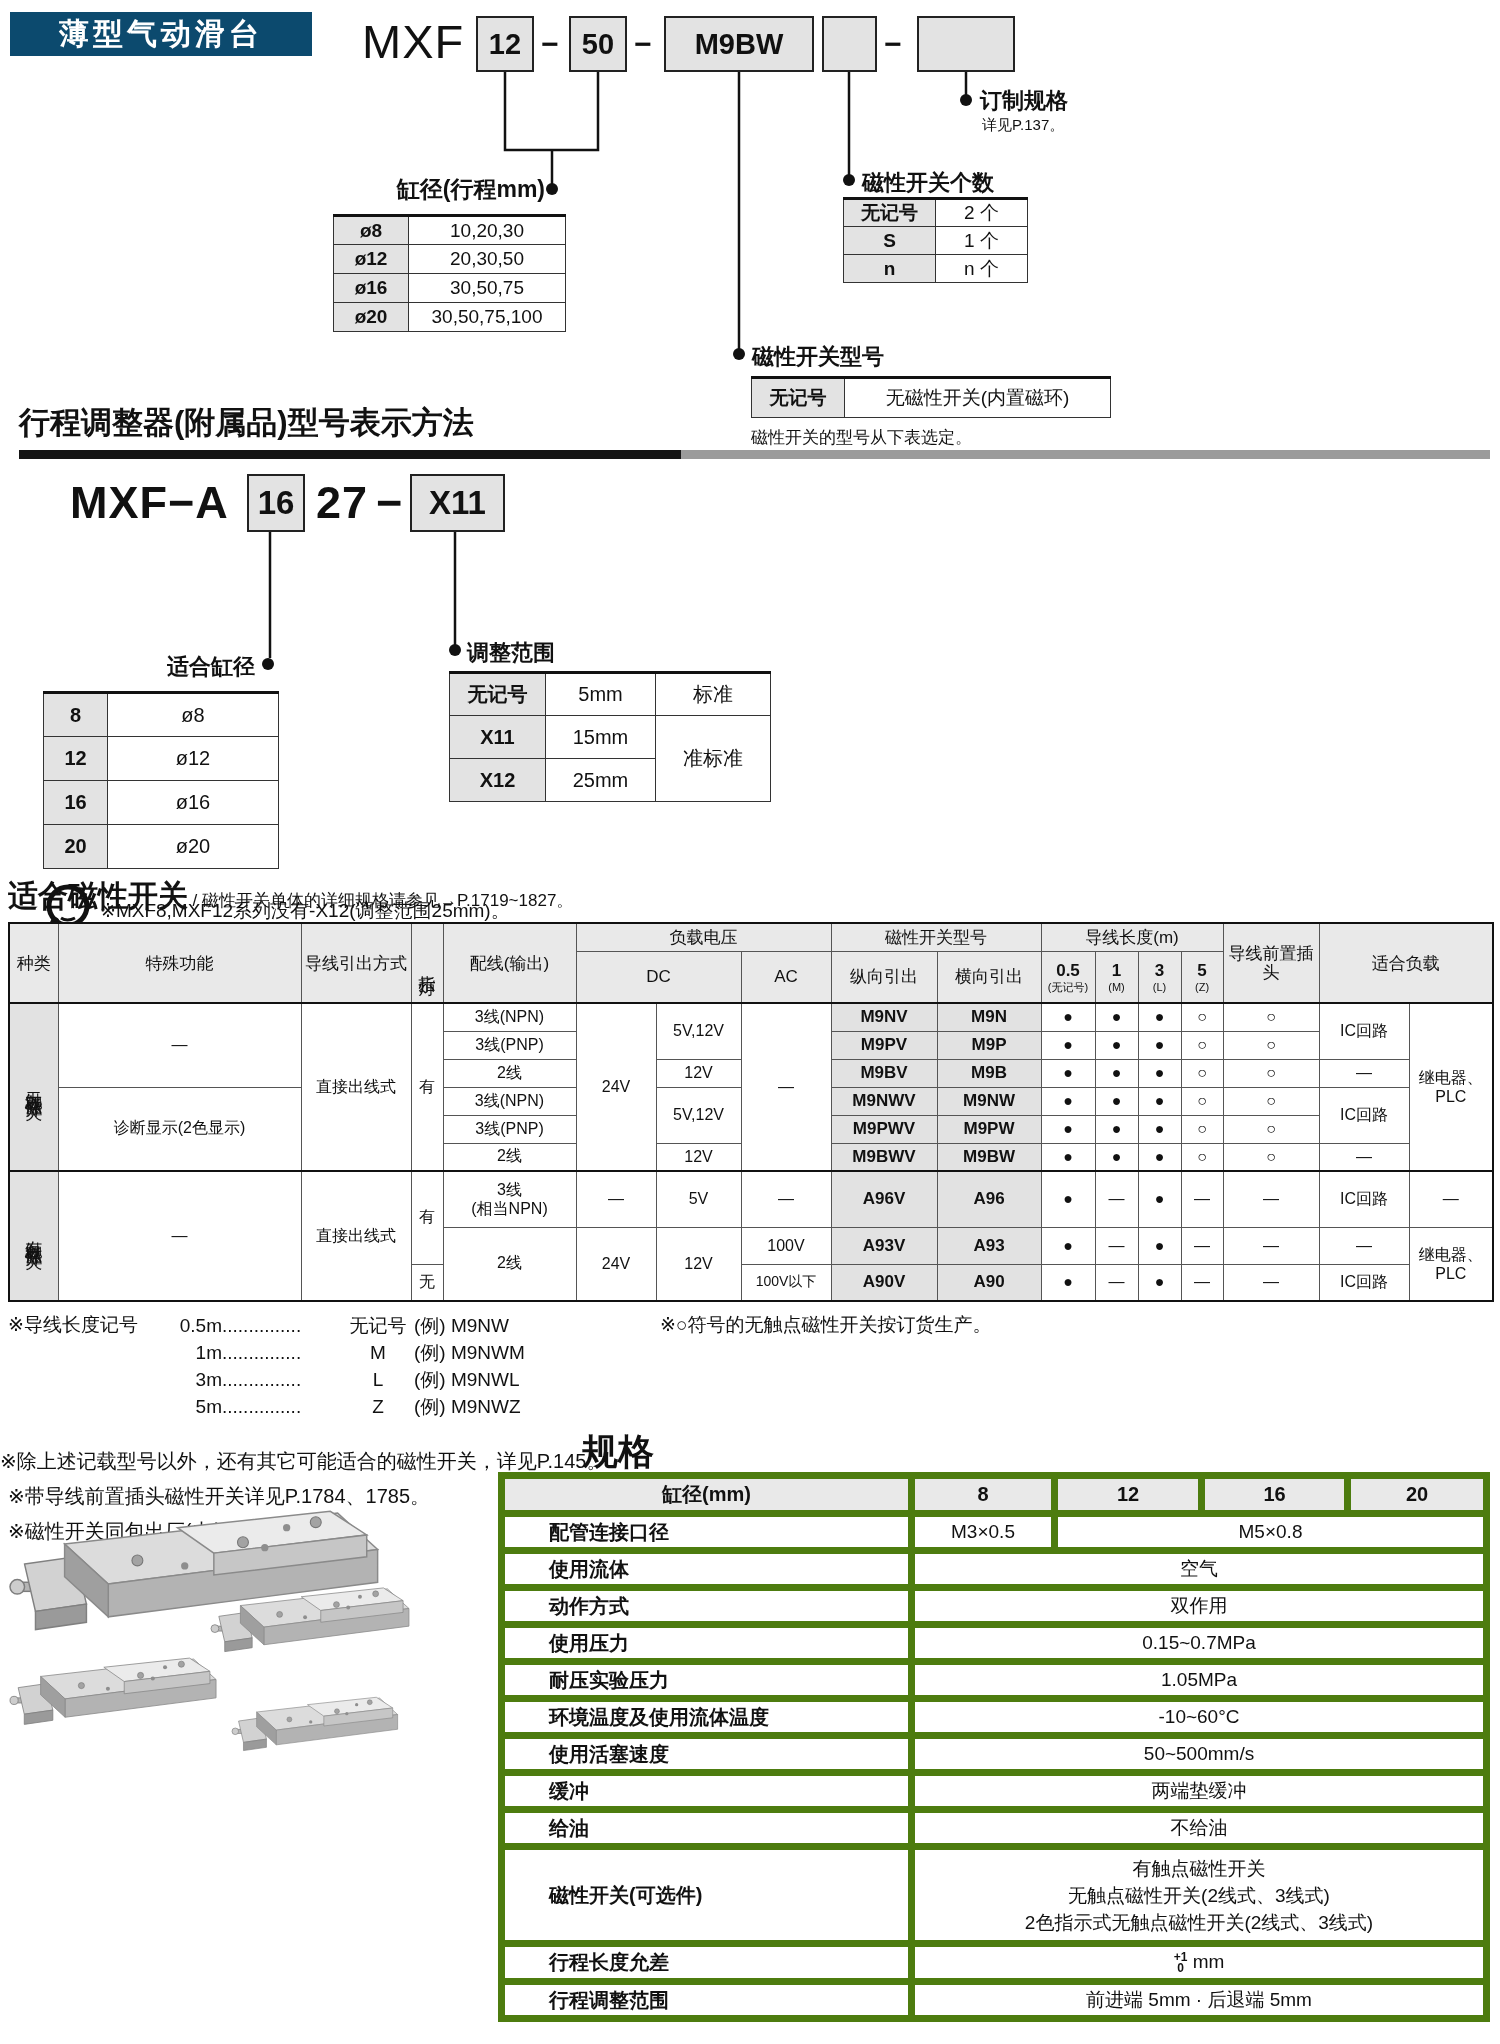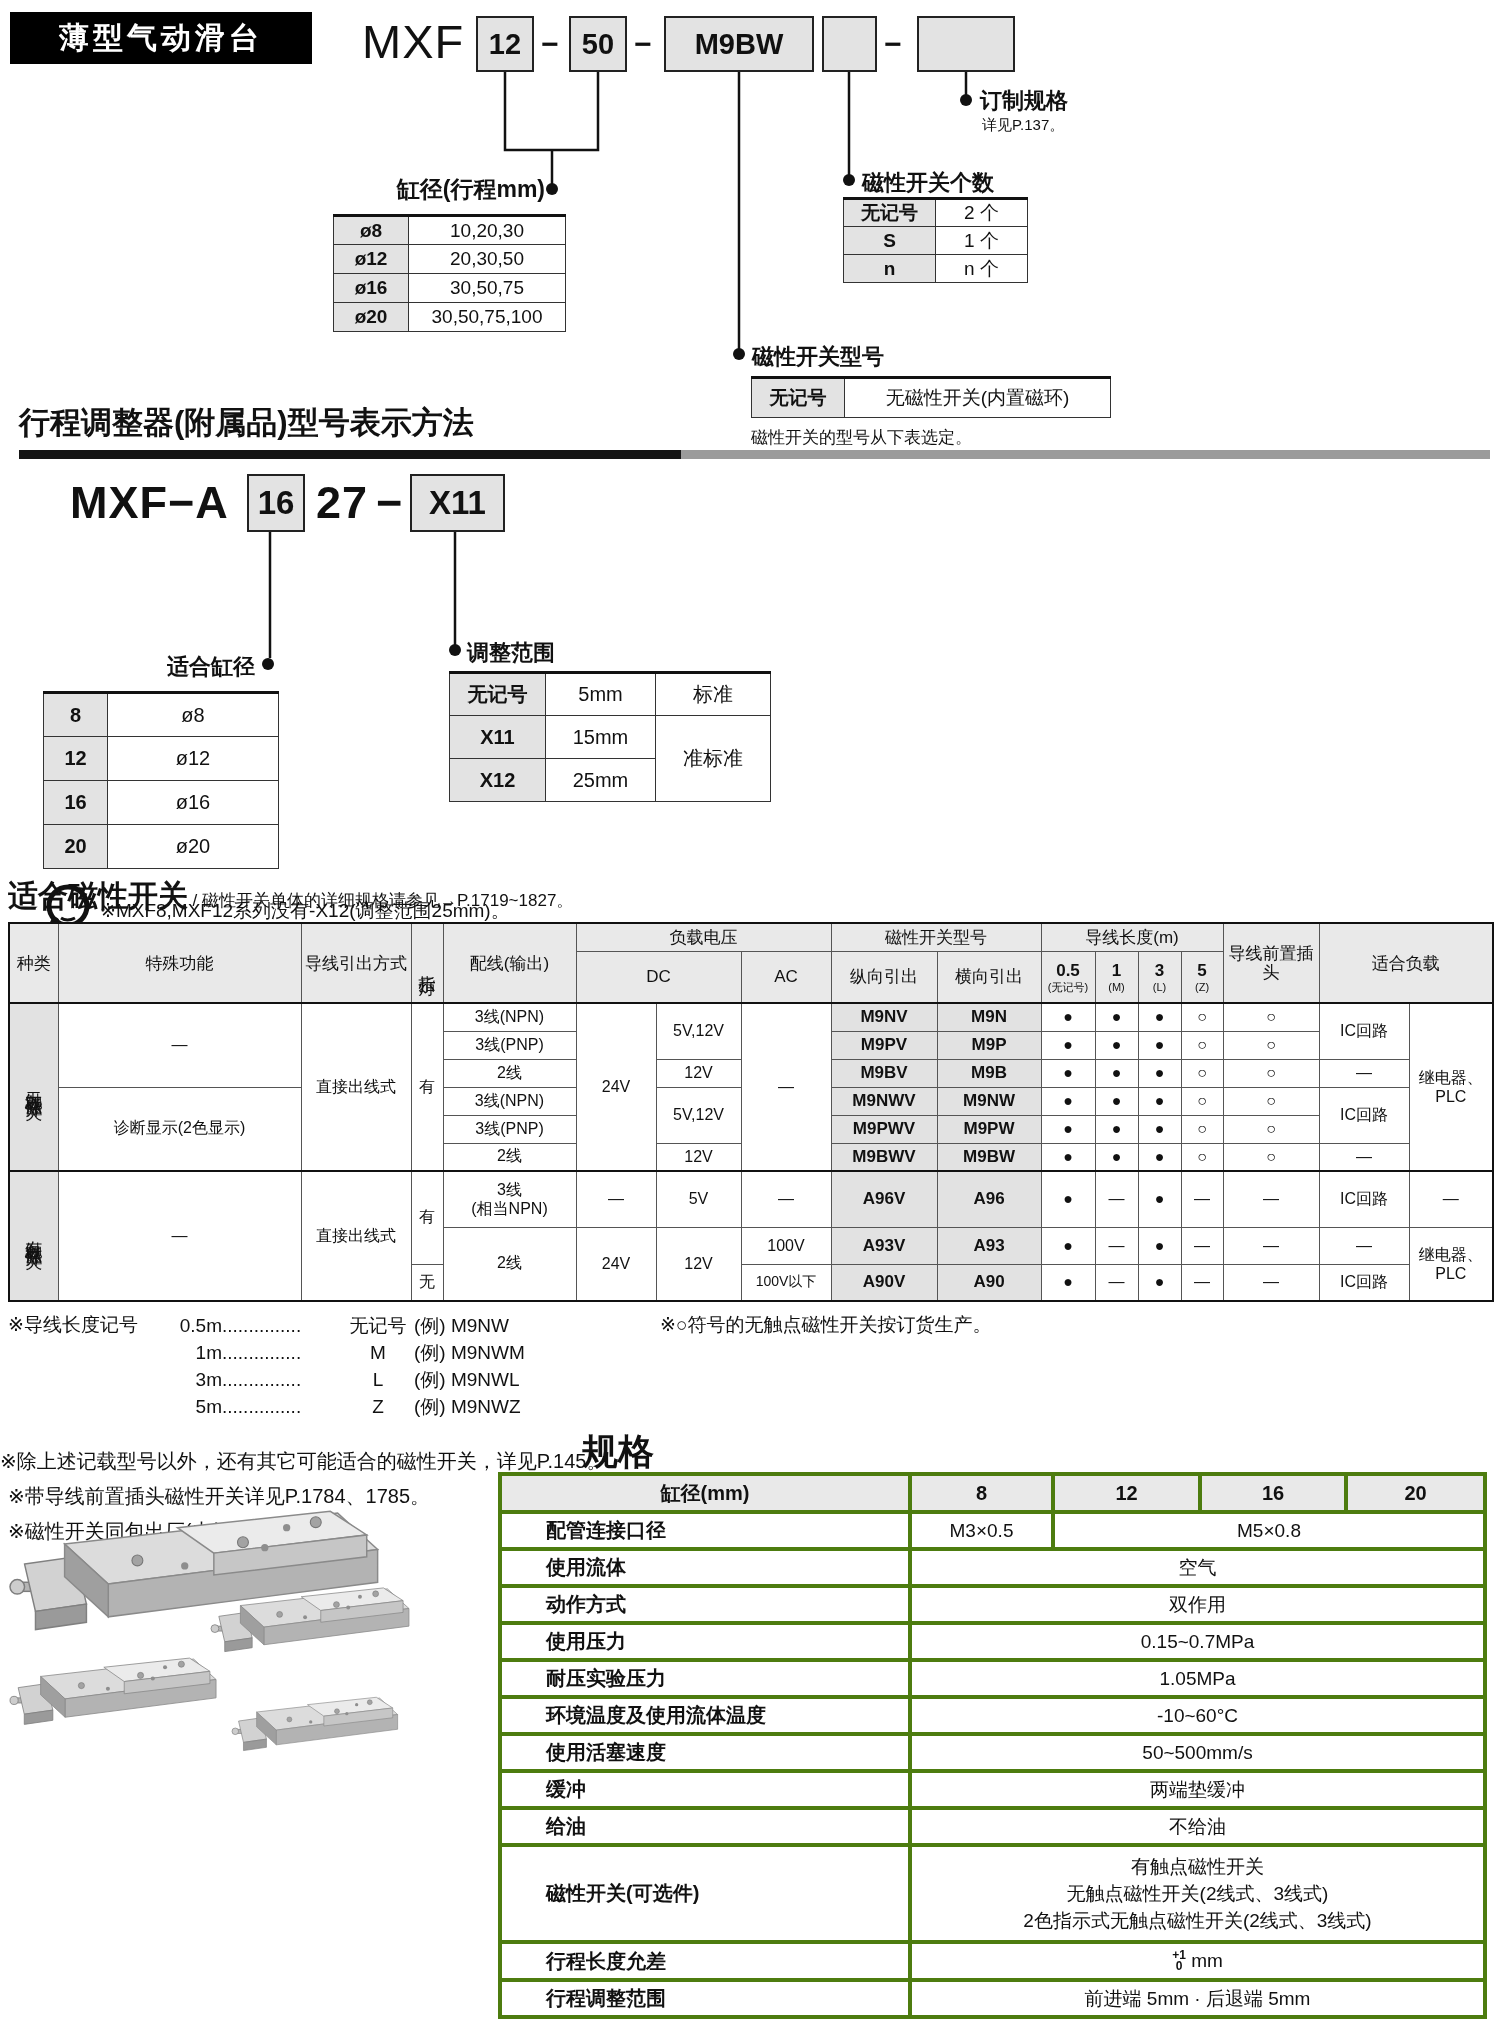--- a/index.html
+++ b/index.html
@@ -9,7 +9,7 @@
   .abs { position:absolute; }
 
   
-  .title-box { left:10px; top:12px; width:302px; height:52px; background:#000000;
+  .title-box { left:10px; top:12px; width:302px; height:44px; background:#0c4a6e;
     color:#fff; font-weight:bold; font-size:30px; display:flex; align-items:center; justify-content:center; letter-spacing:4px;}
   .mxf { left:362px; top:14px; font-size:47px; font-weight:normal; line-height:56px; letter-spacing:1px;}
   .mbox { top:16px; height:56px; background:#e3e3e3; border:2px solid #222;

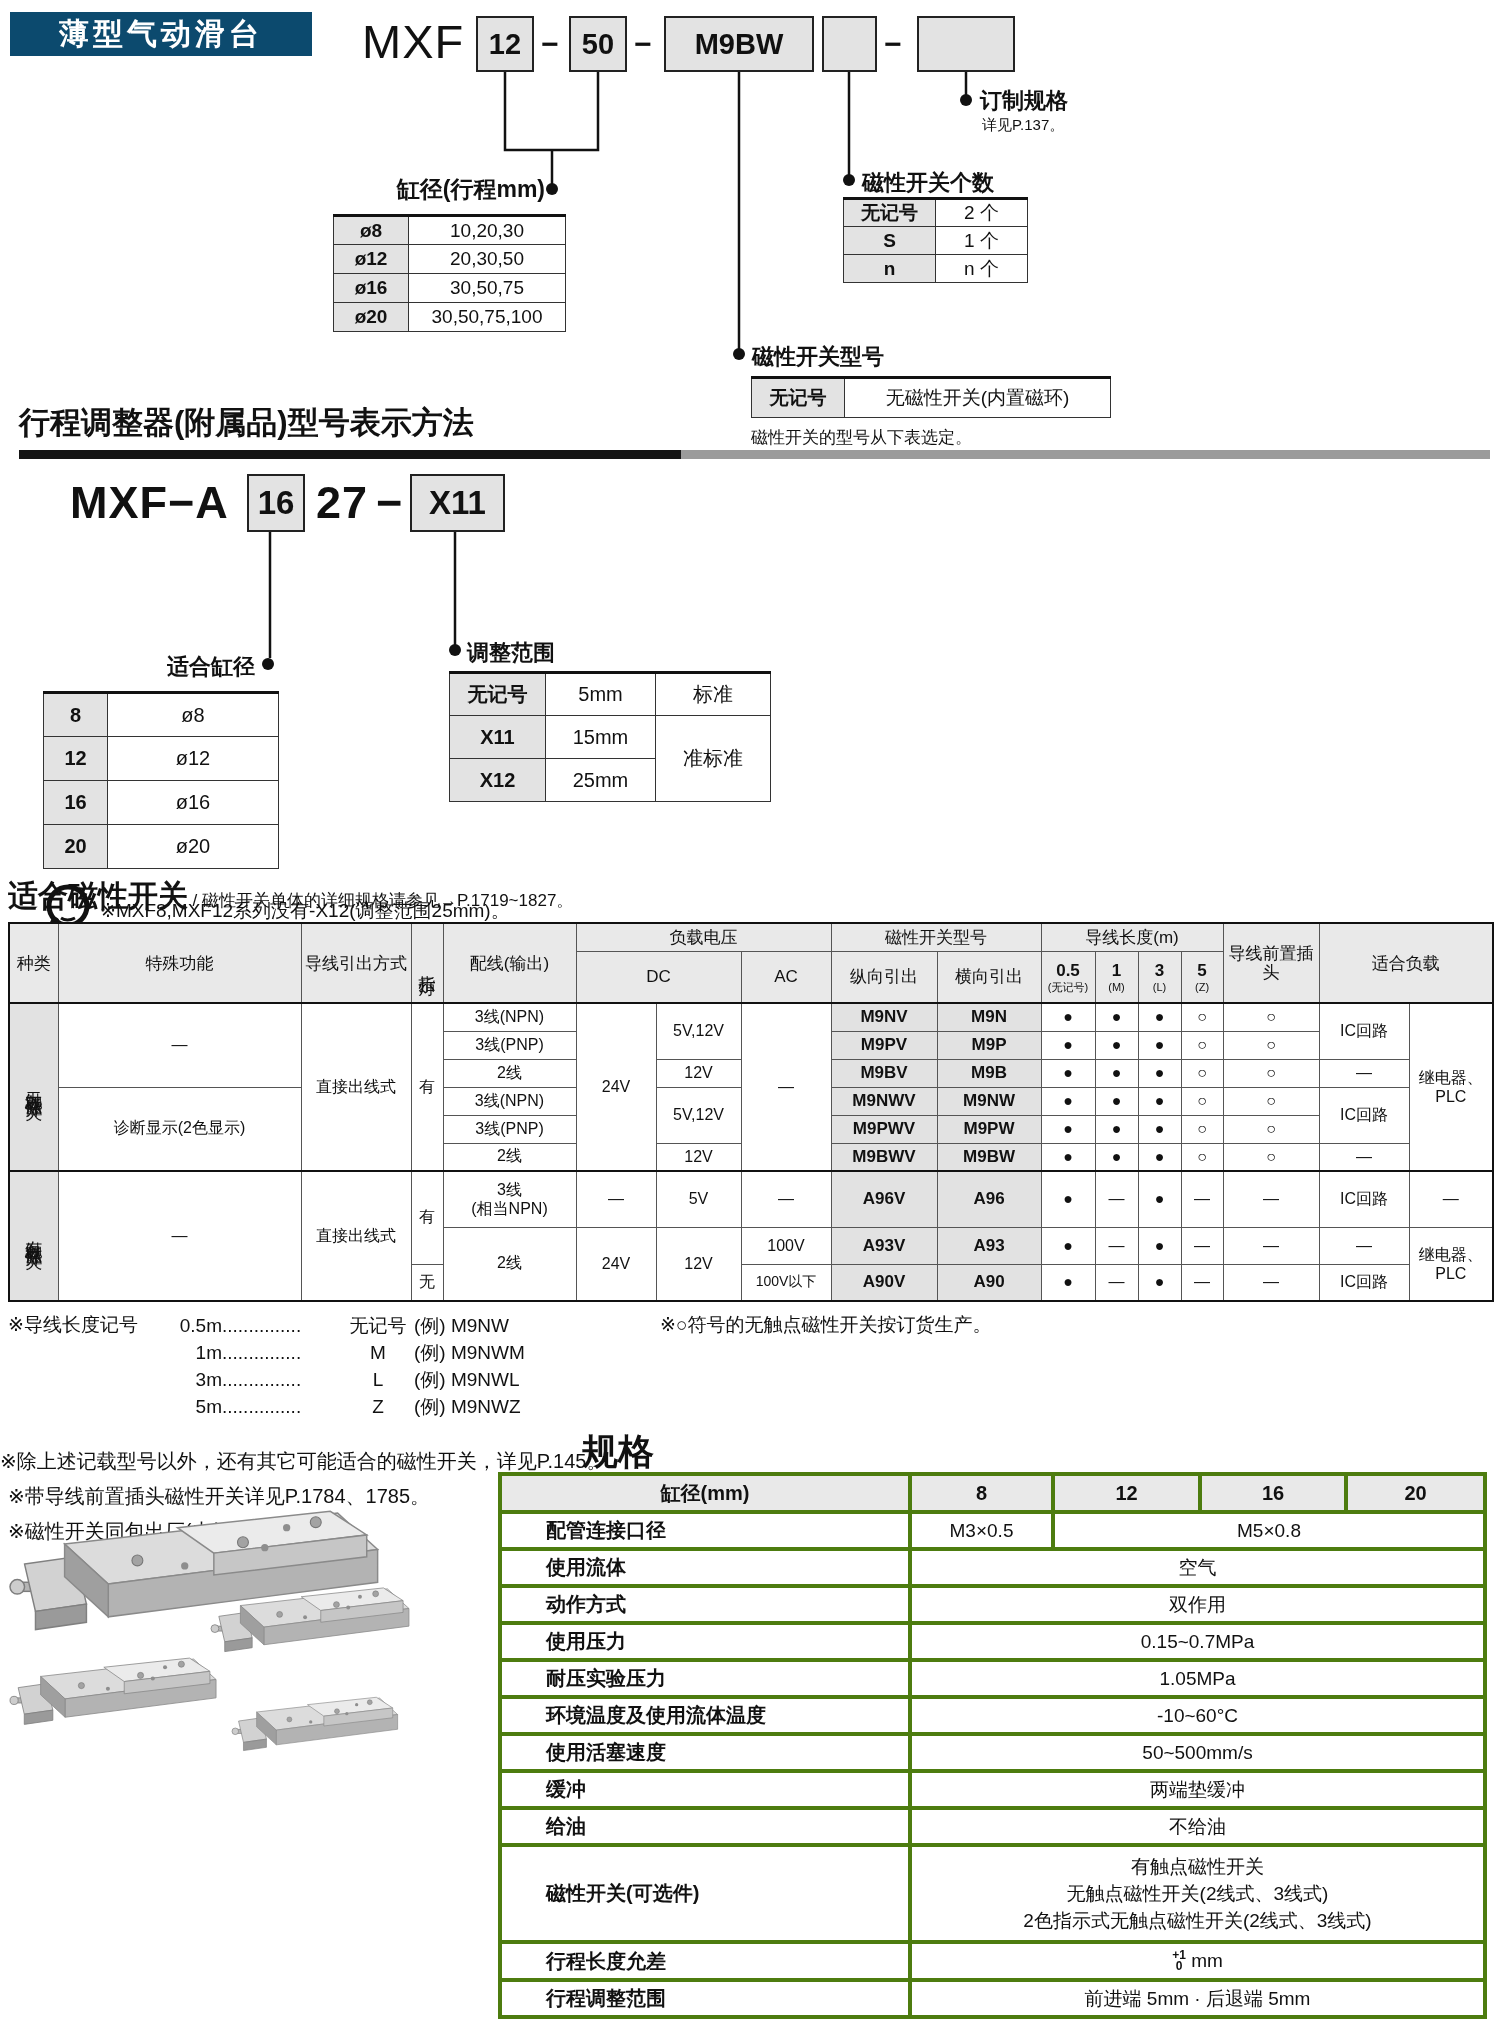--- a/index.html
+++ b/index.html
@@ -62,7 +62,7 @@
   
   .spec-title { font-weight:bold; font-size:36px; }
   table.spec { border-collapse:collapse; table-layout:fixed; border:2.5px solid #111; }
-  table.spec td { border:4px solid #4d7c0f; font-size:19px; text-align:center; vertical-align:middle; padding:0;}
+  table.spec td { border:7px solid #4d7c0f; font-size:19px; text-align:center; vertical-align:middle; padding:0;}
   table.spec .item { text-align:left; padding-left:44px; font-weight:bold; font-size:20px; }
   table.spec .hd { background:#e9e9e9; font-weight:bold; font-size:20px; }
   table.spec .lines span { display:block; line-height:27px; }

